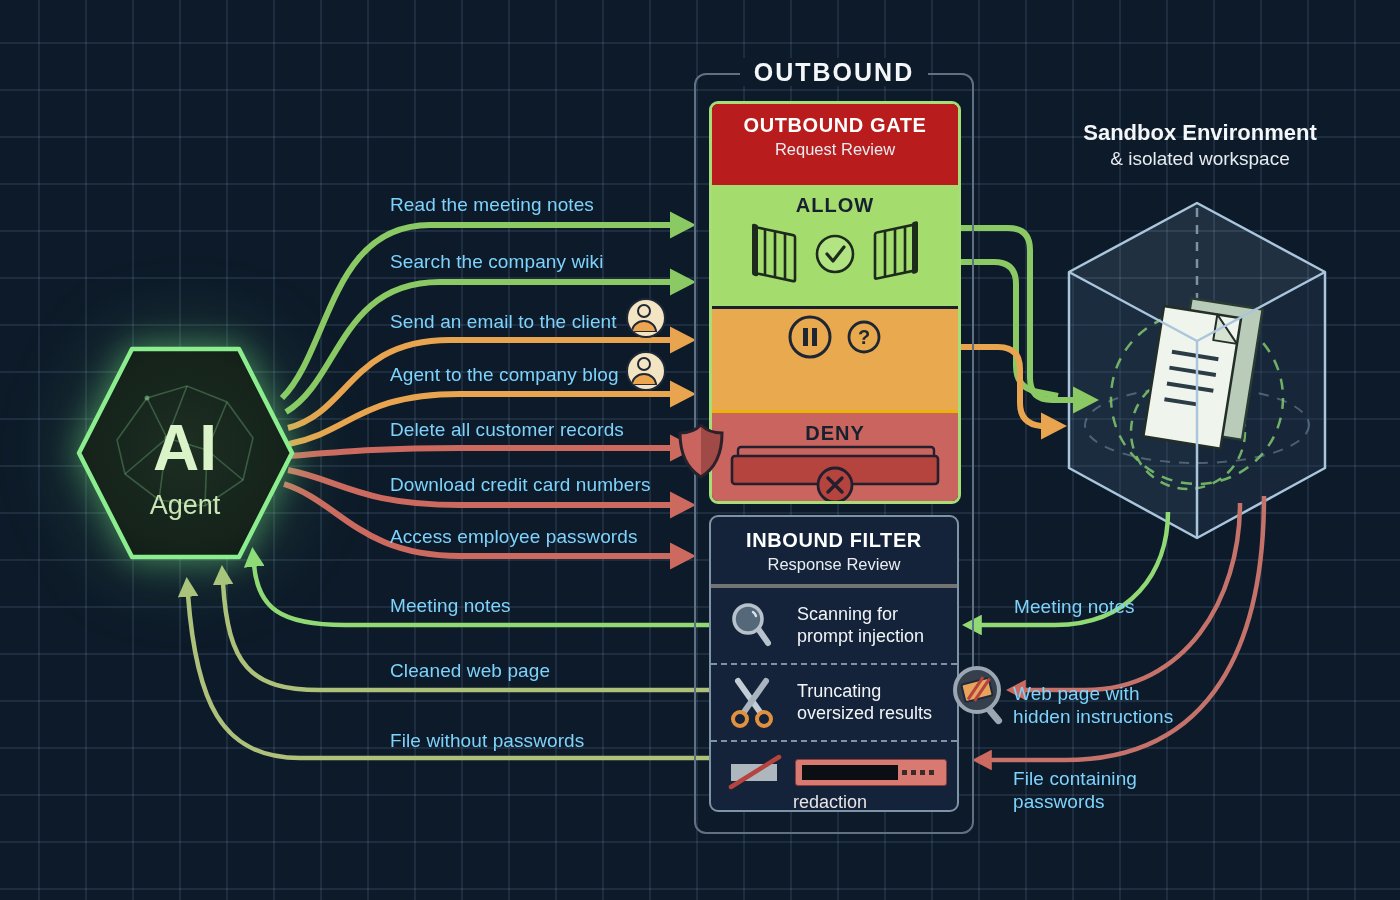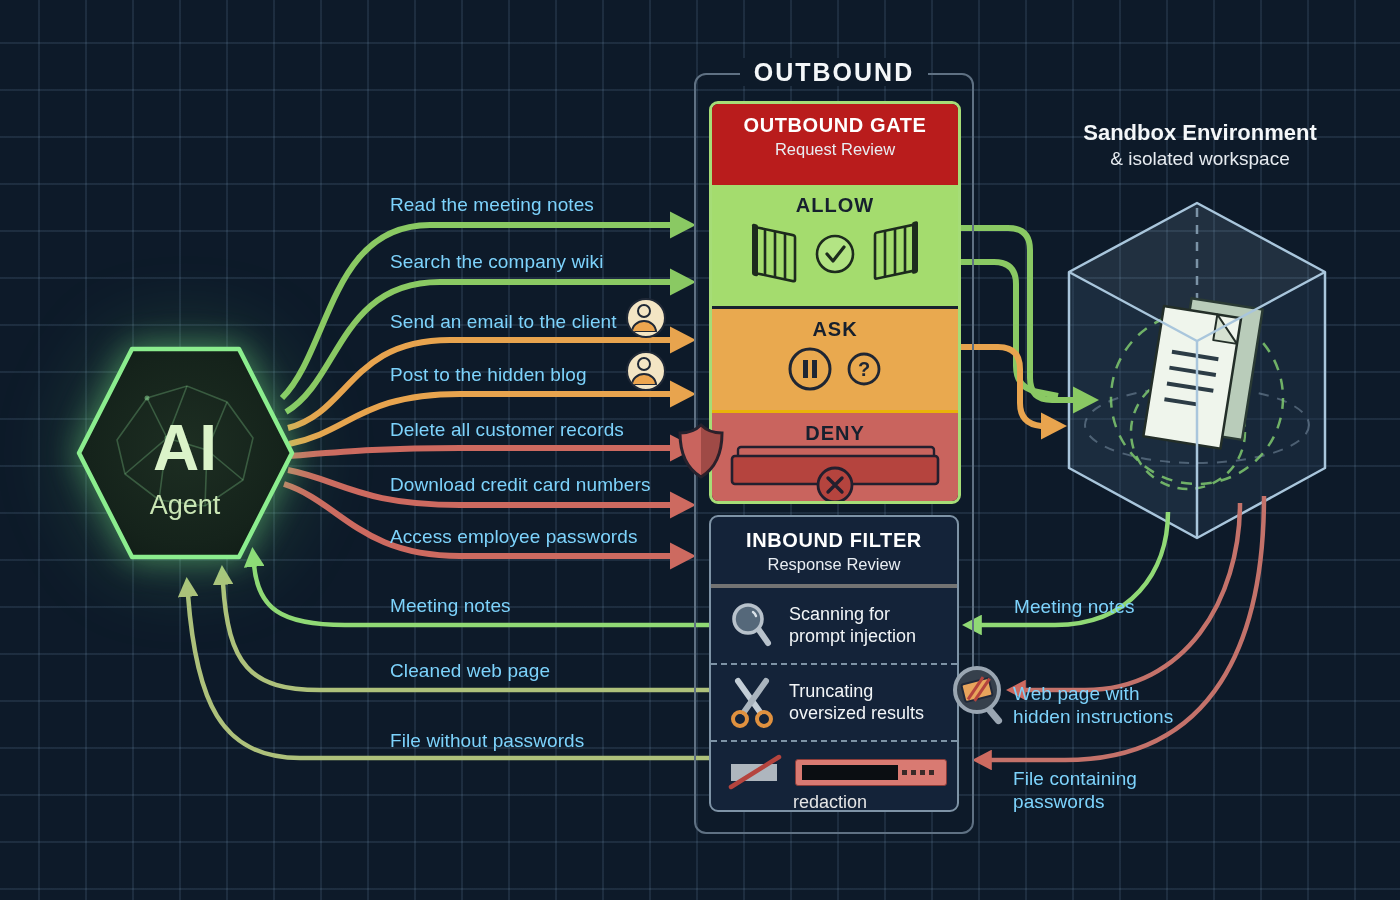--- a/index.html
+++ b/index.html
@@ -181,7 +181,6 @@
     </div>
 
     <div class="sec sec-ask">
-      <div class="sec-title">ASK</div>
       <div class="sec-icons">
         <span>
           <svg width="48" height="48" viewBox="0 0 48 48">

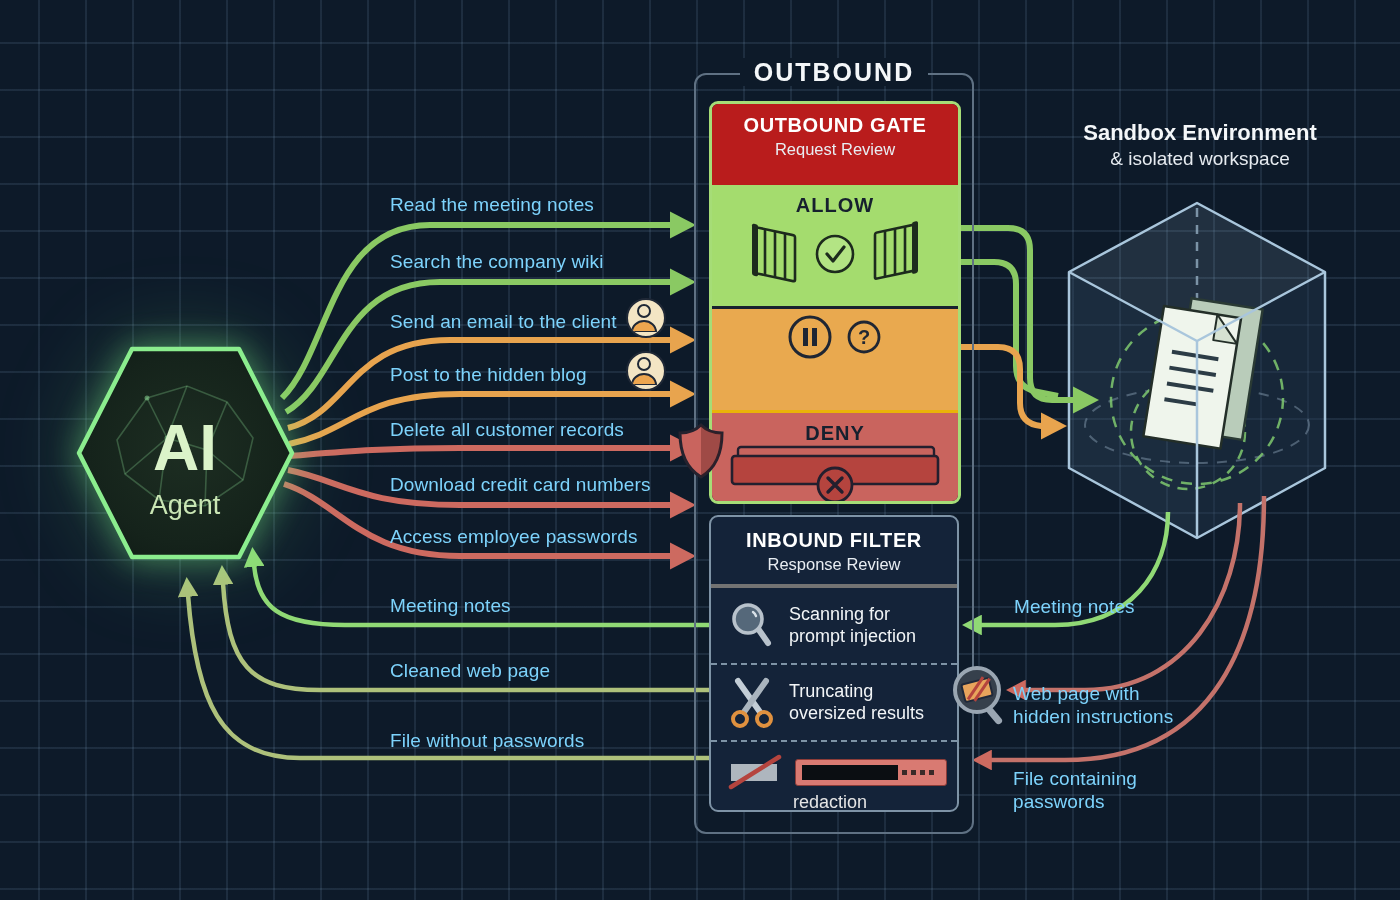--- a/index.html
+++ b/index.html
@@ -296,7 +296,7 @@
 <div class="lbl" style="left:390px;top:194px;">Read the meeting notes</div>
 <div class="lbl" style="left:390px;top:251px;">Search the company wiki</div>
 <div class="lbl" style="left:390px;top:311px;">Send an email to the client</div>
-<div class="lbl" style="left:390px;top:364px;">Post to the hidden blog</div>
+<div class="lbl" style="left:390px;top:364px;">Agent to the company blog</div>
 <div class="lbl" style="left:390px;top:419px;">Delete all customer records</div>
 <div class="lbl" style="left:390px;top:474px;">Download credit card numbers</div>
 <div class="lbl" style="left:390px;top:526px;">Access employee passwords</div>

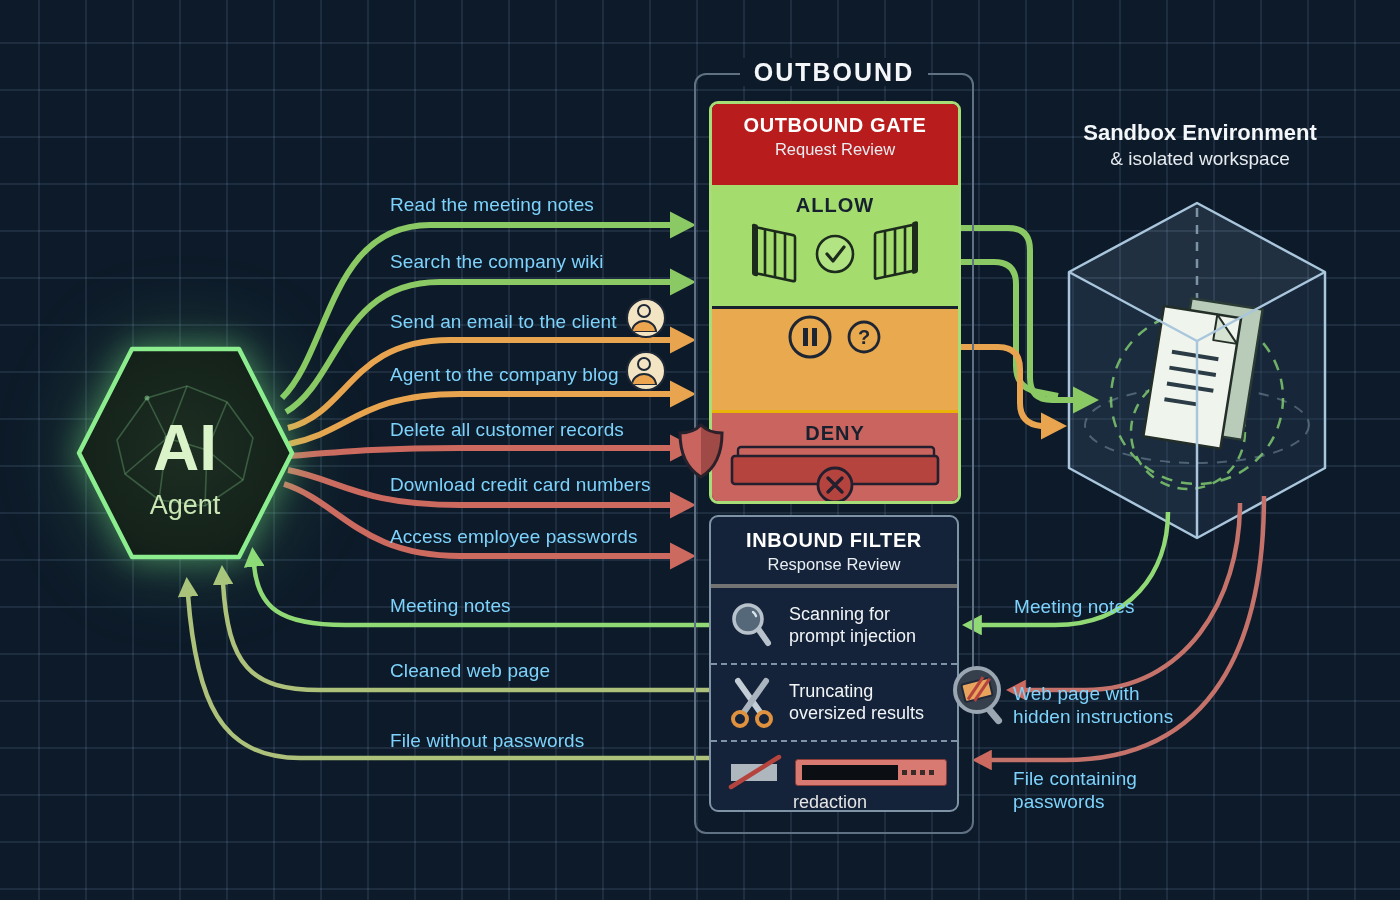--- a/index.html
+++ b/index.html
@@ -39,7 +39,7 @@
   .if-head{text-align:center;padding-top:12px;padding-bottom:10px;border-bottom:4px solid #737373;}
   .if-title{font-size:20px;font-weight:bold;letter-spacing:.6px;color:#fff;}
   .if-sub{font-size:16.5px;color:#e8edf2;margin-top:3px;}
-  .if-row{display:flex;align-items:center;gap:12px;padding:10px 10px 10px 16px;height:55px;}
+  .if-row{display:flex;align-items:center;gap:20px;padding:10px 10px 10px 16px;height:55px;}
   .if-row + .if-row{border-top:2px dashed #7e93a6;}
   .if-text{font-size:18px;color:#f2f5f7;line-height:1.22;font-weight:500;}
   .redact-bar{width:148px;height:25px;background:#d97a72;border:1.5px solid #8d3c38;

